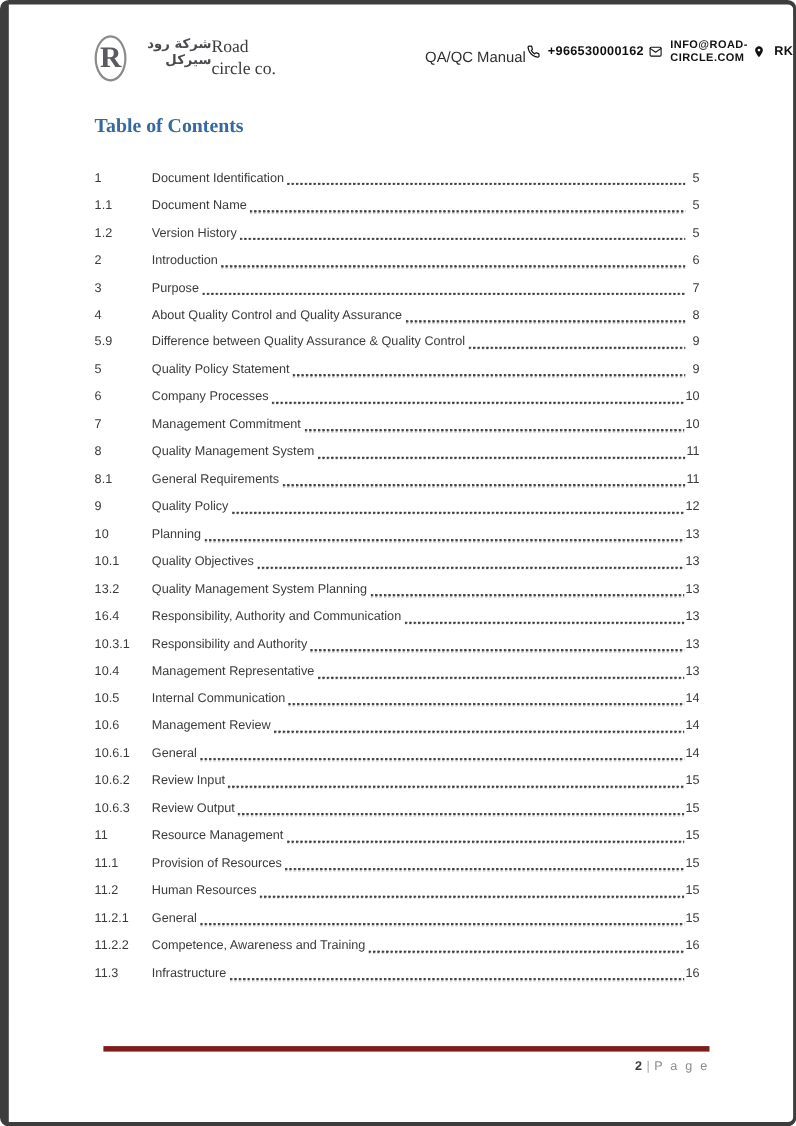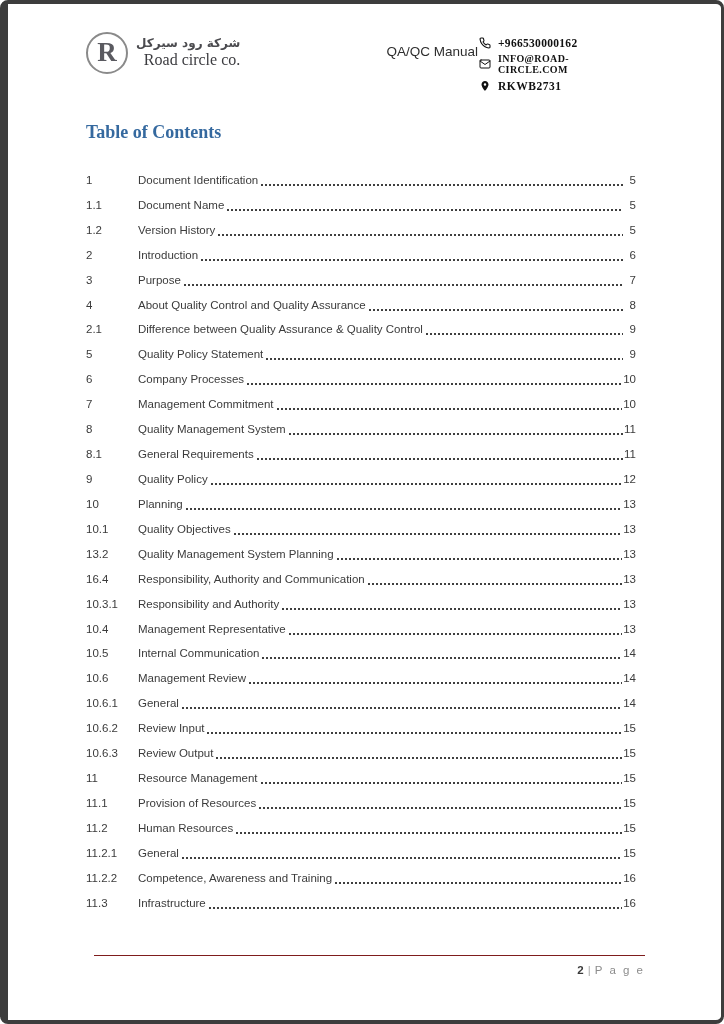--- a/index.html
+++ b/index.html
@@ -43,7 +43,7 @@
     line-height: 1;
     transform: translateY(-1px);
   }
-  .logo-text { display: flex; flex-direction: column; align-items: flex-end; }
+  .logo-text { display: flex; flex-direction: row; align-items: center; }
   .logo-arabic {
     direction: rtl;
     font-family: "DejaVu Sans", sans-serif;

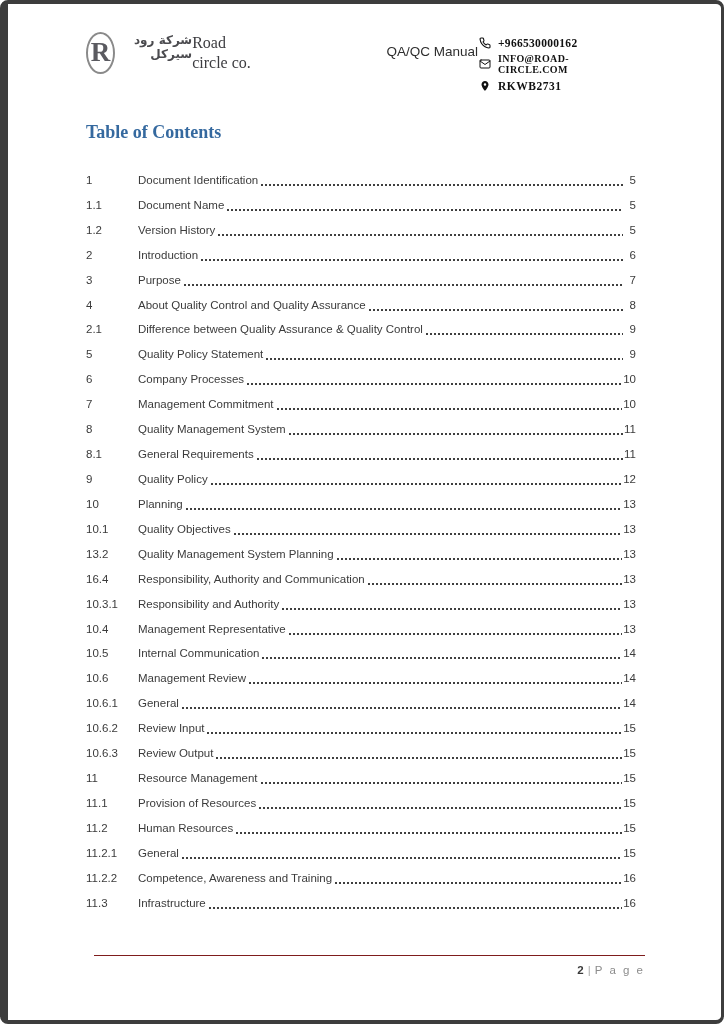--- a/index.html
+++ b/index.html
@@ -67,7 +67,7 @@
     color: #2e2e2e;
     margin-top: 12px;
   }
-  .contact-block { width: 158px; flex-shrink: 0; display: flex; flex-direction: column; gap: 4px; margin-top: 4px; font-family: Liberation Serif, serif; }
+  .contact-block { width: 158px; flex-shrink: 0; display: flex; flex-direction: row; gap: 4px; margin-top: 4px; }
   .contact-row { display: flex; align-items: center; gap: 7px; }
   .c-icon { width: 13px; height: 13px; display: inline-flex; align-items: center; justify-content: center; flex-shrink: 0; }
   .c-icon svg { width: 12px; height: 12px; }

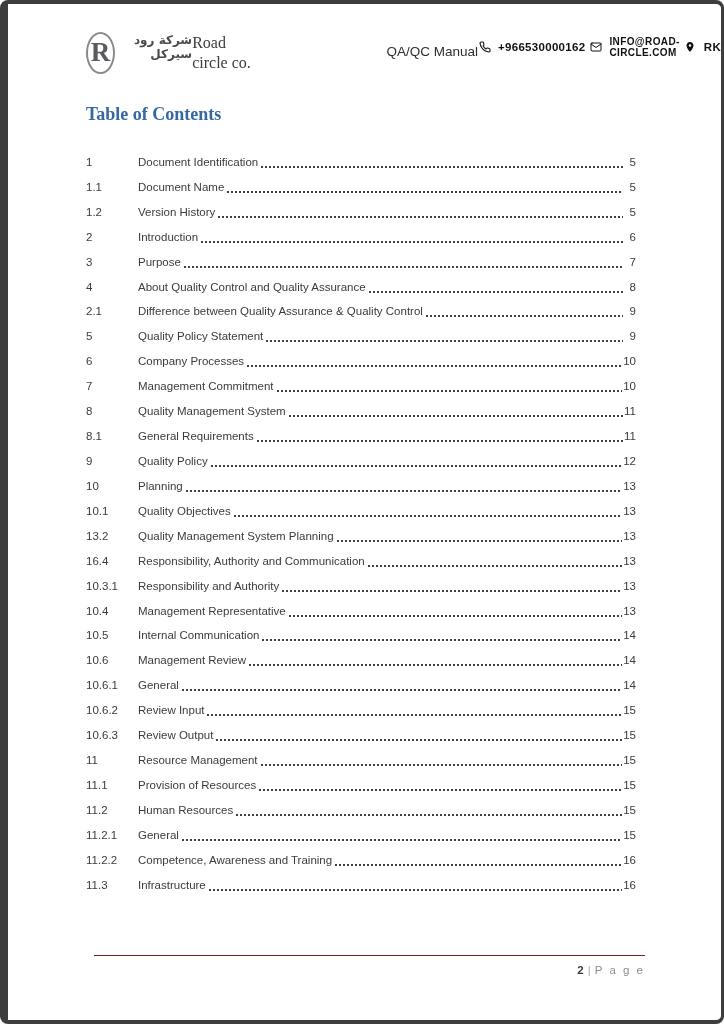--- a/index.html
+++ b/index.html
@@ -213,7 +213,7 @@
   </div>
 
   <div class="toc-row">
-    <span class="toc-num">2.1</span>
+    <span class="toc-num">5.9</span>
     <span class="toc-title">Difference between Quality Assurance &amp; Quality Control</span>
     <span class="toc-dots"></span>
     <span class="toc-page">9</span>

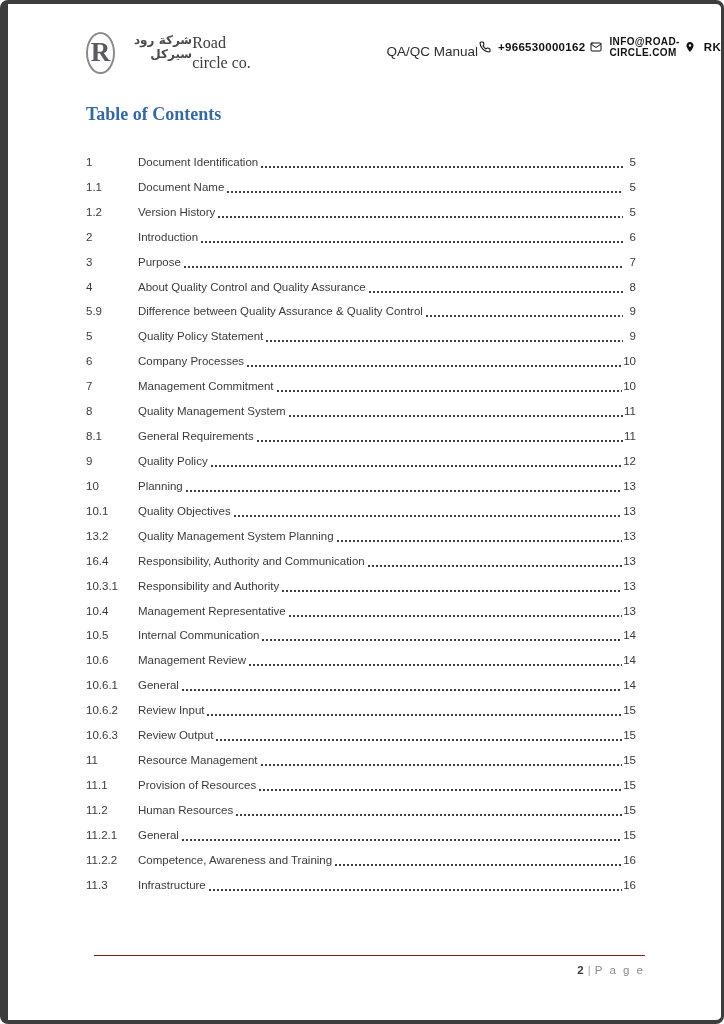--- a/index.html
+++ b/index.html
@@ -110,7 +110,7 @@
     left: 86px;
     width: 551px;
     bottom: 44px;
-    border-top: 1px solid #7f1d1d;
+    border-top: 5px solid #7f1d1d;
     padding-top: 8px;
     text-align: right;
     font-size: 11.5px;

